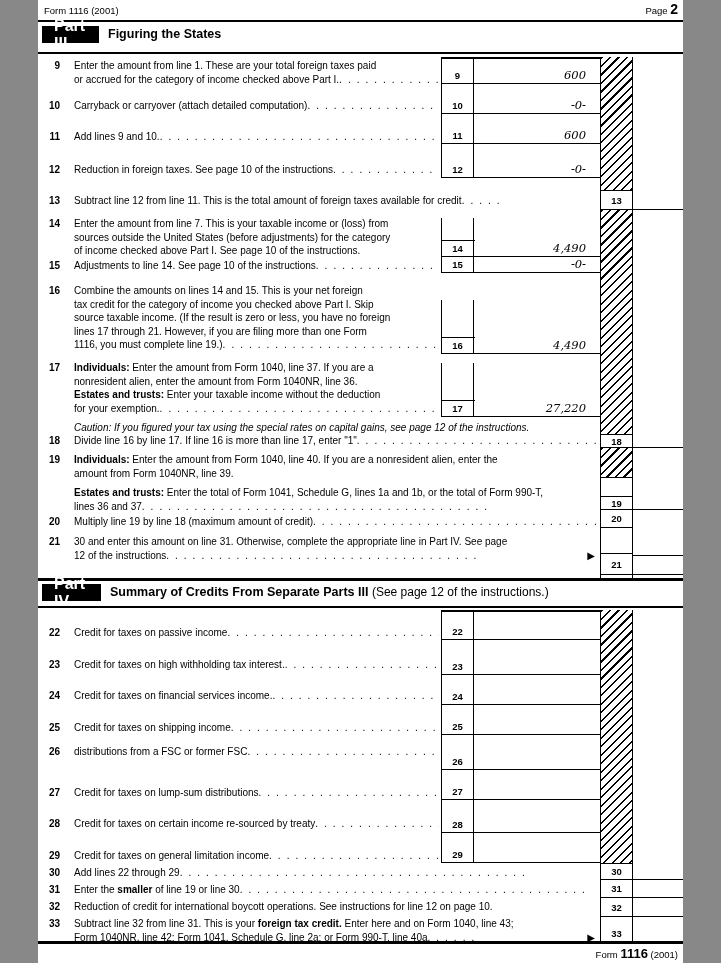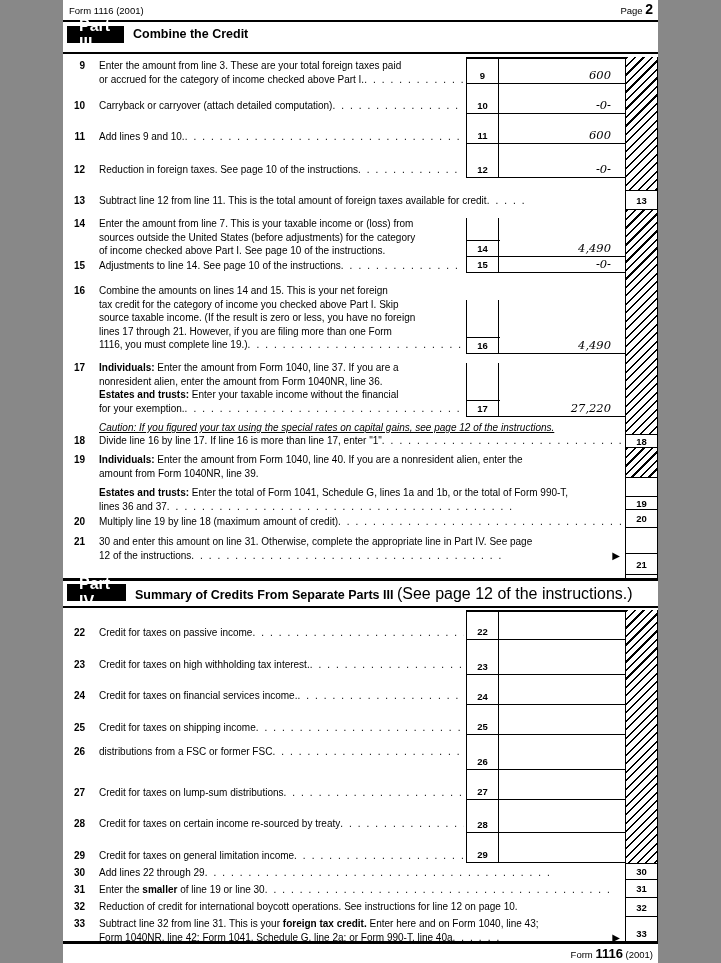--- a/index.html
+++ b/index.html
@@ -5,7 +5,7 @@
   * { margin:0; padding:0; box-sizing:border-box; }
   html,body { background:#888; }
   #page {
-    position:relative; width:595px; height:963px; background:#fff;
+    position:relative; width:645px; height:963px; background:#fff;
     font-family:"Liberation Sans", sans-serif; color:#000; overflow:hidden;
     margin:0 auto;
   }

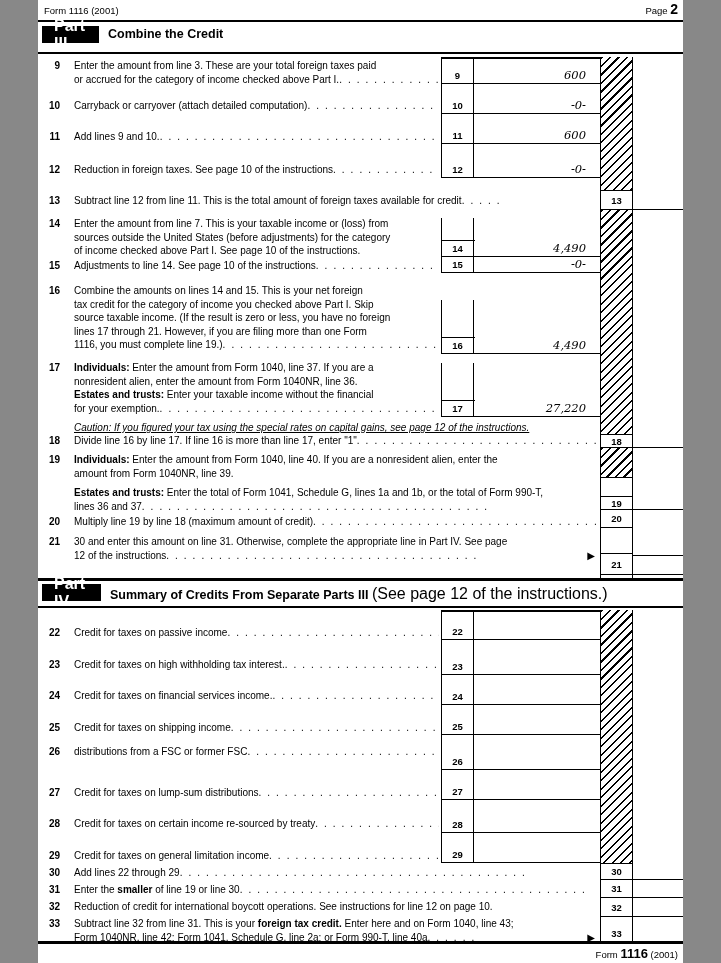--- a/index.html
+++ b/index.html
@@ -78,7 +78,7 @@
   <div class="rule" style="top:20px"></div>
 
   <div class="badge" style="left:4px;top:26px;width:57px;height:17px">Part III</div>
-  <div class="ptitle" style="left:70px;top:27px">Combine the Credit</div>
+  <div class="ptitle" style="left:70px;top:27px">Figuring the States</div>
   <div class="rule" style="top:52px"></div>
 
   <div class="lrow" style="top:59px">

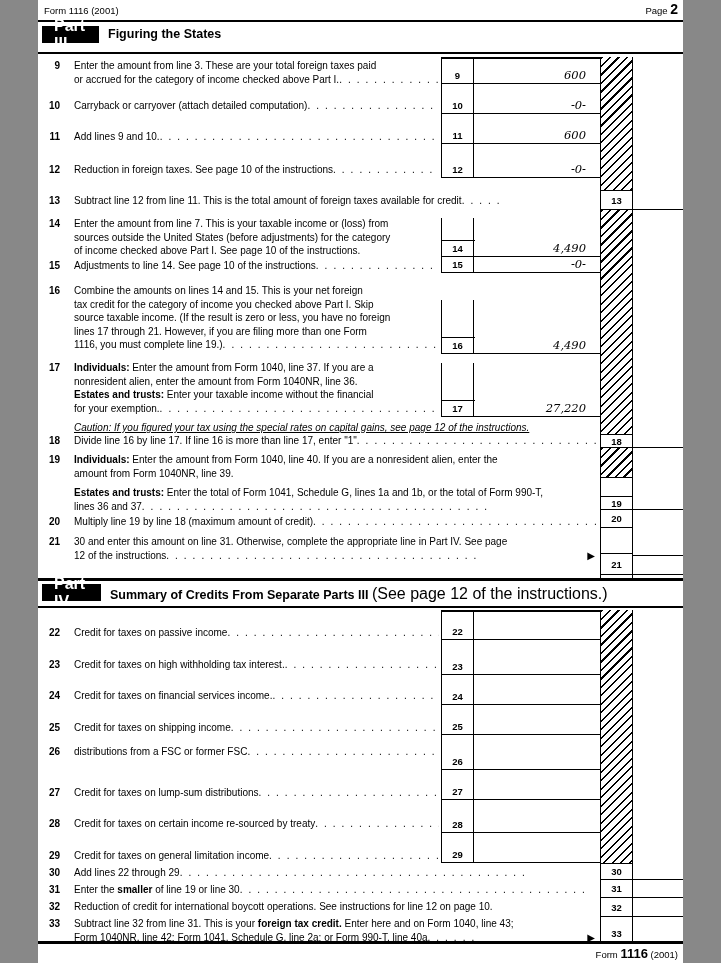--- a/index.html
+++ b/index.html
@@ -84,7 +84,7 @@
   <div class="lrow" style="top:59px">
     <span class="lnum">9</span>
     <div class="ltext w-in">
-      <div class="ln"><span>Enter the amount from line 3. These are your total foreign taxes paid</span></div>
+      <div class="ln"><span>Enter the amount from line 1. These are your total foreign taxes paid</span></div>
       <div class="ln"><span>or accrued for the category of income checked above Part I.</span><span class="dots">........................................</span></div>
     </div>
   </div>

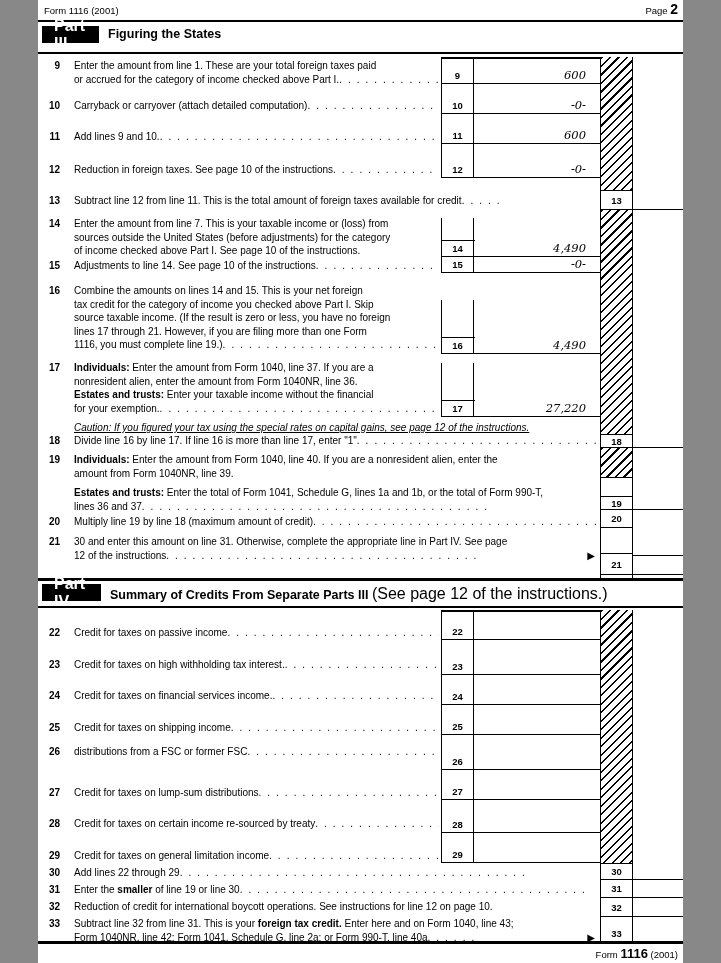--- a/index.html
+++ b/index.html
@@ -149,7 +149,7 @@
     <div class="ltext w-in">
       <div class="ln"><b>Individuals:</b><span> Enter the amount from Form 1040, line 37. If you are a</span></div>
       <div class="ln"><span>nonresident alien, enter the amount from Form 1040NR, line 36.</span></div>
-      <div class="ln"><b>Estates and trusts:</b><span> Enter your taxable income without the financial</span></div>
+      <div class="ln"><b>Estates and trusts:</b><span> Enter your taxable income without the deduction</span></div>
       <div class="ln"><span>for your exemption.</span><span class="dots">........................................</span></div>
     </div>
   </div>

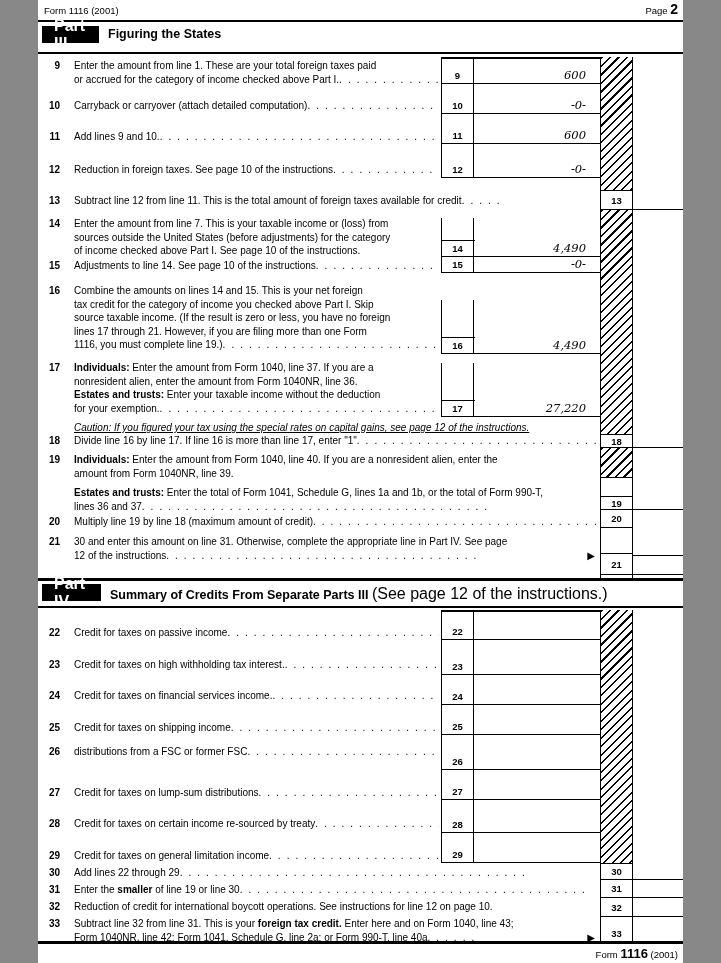--- a/index.html
+++ b/index.html
@@ -35,7 +35,7 @@
   .ln { white-space:nowrap; overflow:hidden; position:relative; height:13.5px; }
   .dots { letter-spacing:6px; }
   .arr { position:absolute; right:1px; top:0; background:#fff; padding-left:3px; font-size:10px; }
-  .cau-t { font-style:italic;text-decoration:underline; }
+  .cau-t { font-style:italic; }
 
   
   .tbl { position:absolute; left:403px; width:159px; border-left:1.5px solid #000; }

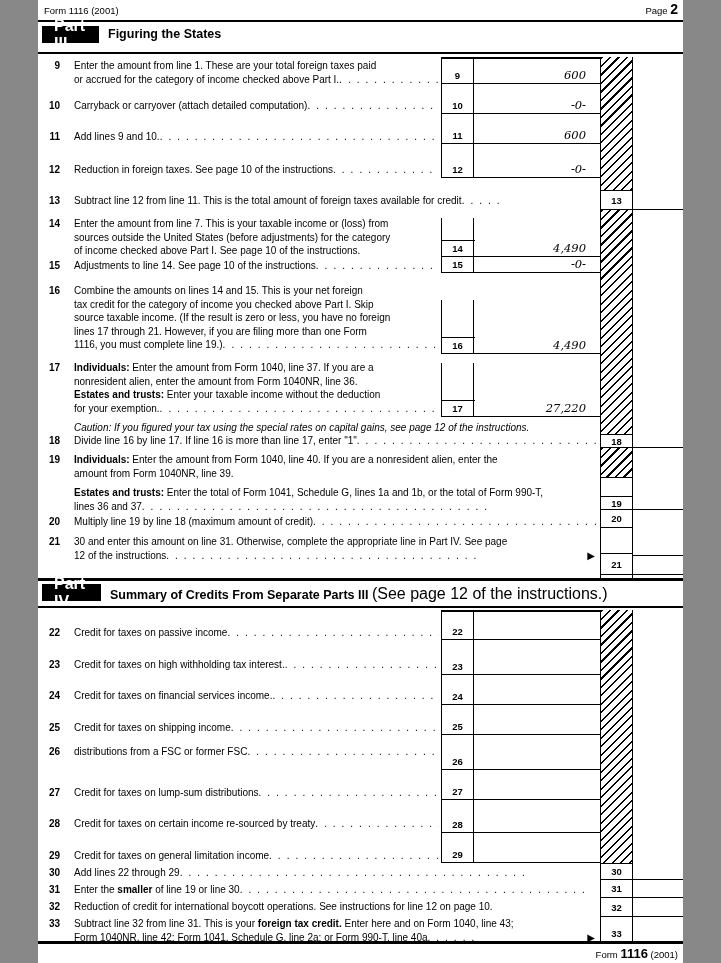--- a/index.html
+++ b/index.html
@@ -23,7 +23,7 @@
   .badge { position:absolute; background:#000; color:#fff; font-weight:bold;
            font-size:16px; display:flex; align-items:center; justify-content:center;padding-left:12px; }
   .ptitle { position:absolute; font-weight:bold; font-size:12.5px; white-space:nowrap; }
-  .ptitle .sfx { font-weight:normal; font-size:16px; }
+  .ptitle .sfx { font-weight:normal; font-size:12px; }
 
   
   .lrow { position:absolute; left:0; right:0; }

